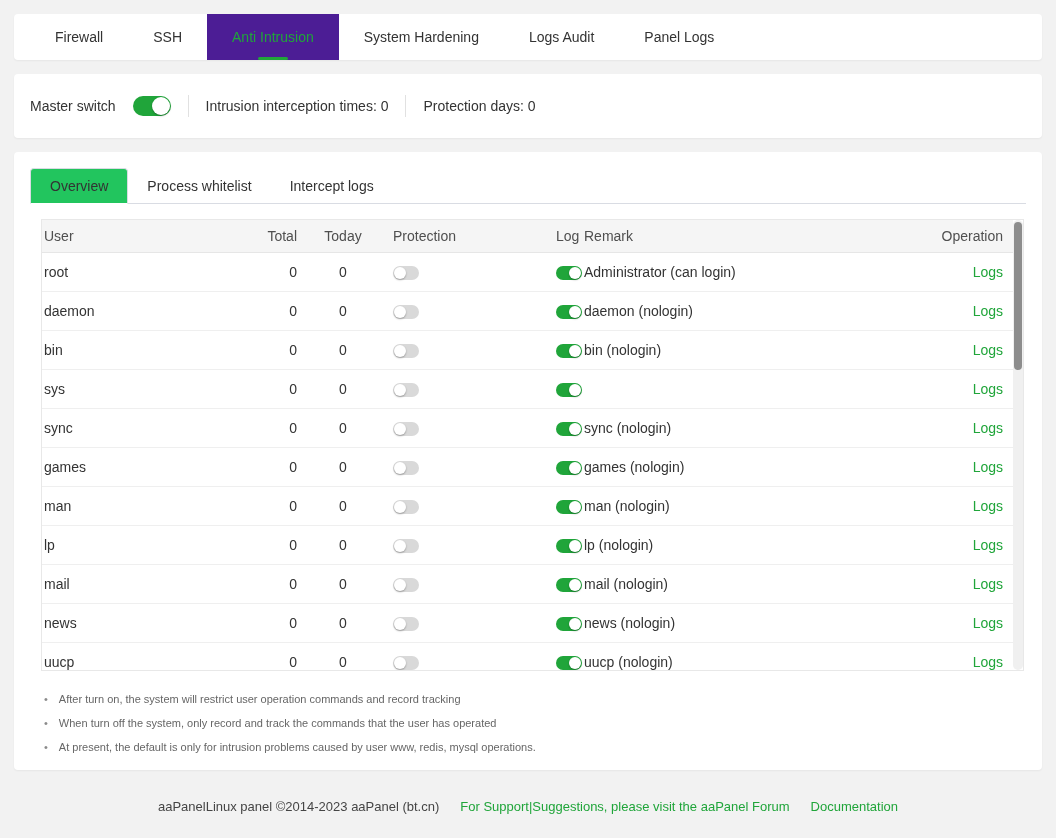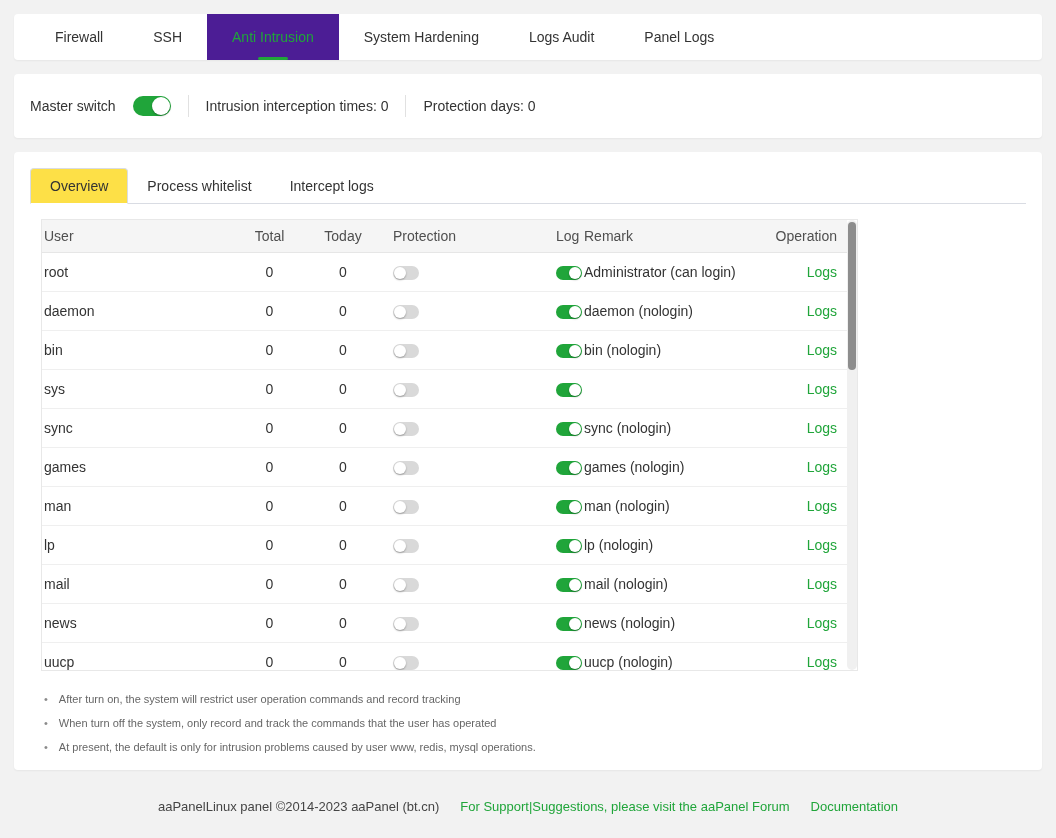--- a/index.html
+++ b/index.html
@@ -49,7 +49,7 @@
   .inner-tabs { display: flex; align-items: stretch; height: 36px; border-bottom: 1px solid #d9dce3; }
   .inner-tab { padding: 0 19px; display: flex; align-items: center; cursor: pointer; }
   .inner-tab.active {
-    background: #fde047; border: 1px solid #d9dce3; border-bottom: 1px solid #fff;
+    background: #22c55e; border: 1px solid #d9dce3; border-bottom: 1px solid #fff;
     border-radius: 4px 4px 0 0; margin-bottom: -1px;
   }
 

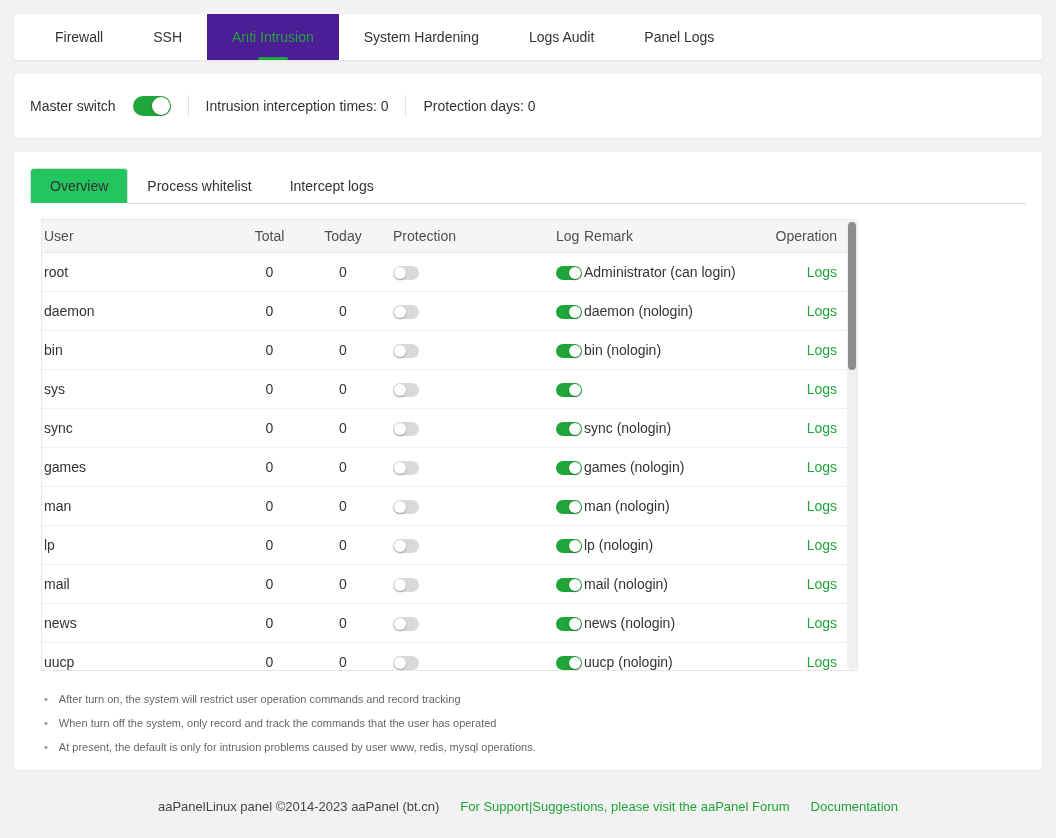--- a/index.html
+++ b/index.html
@@ -54,7 +54,7 @@
   }
 
   
-  .table-wrap { position: relative; margin: 15px 0 0 11px; width: 817px; height: 452px; border: 1px solid #e8e8e8; overflow: hidden; }
+  .table-wrap { position: relative; margin: 15px 0 0 11px; width: 983px; height: 452px; border: 1px solid #e8e8e8; overflow: hidden; }
   .thead, .trow {
     display: grid;
     grid-template-columns: 200px 55px 19px 54px 23px 123px 68px 1fr 92px;

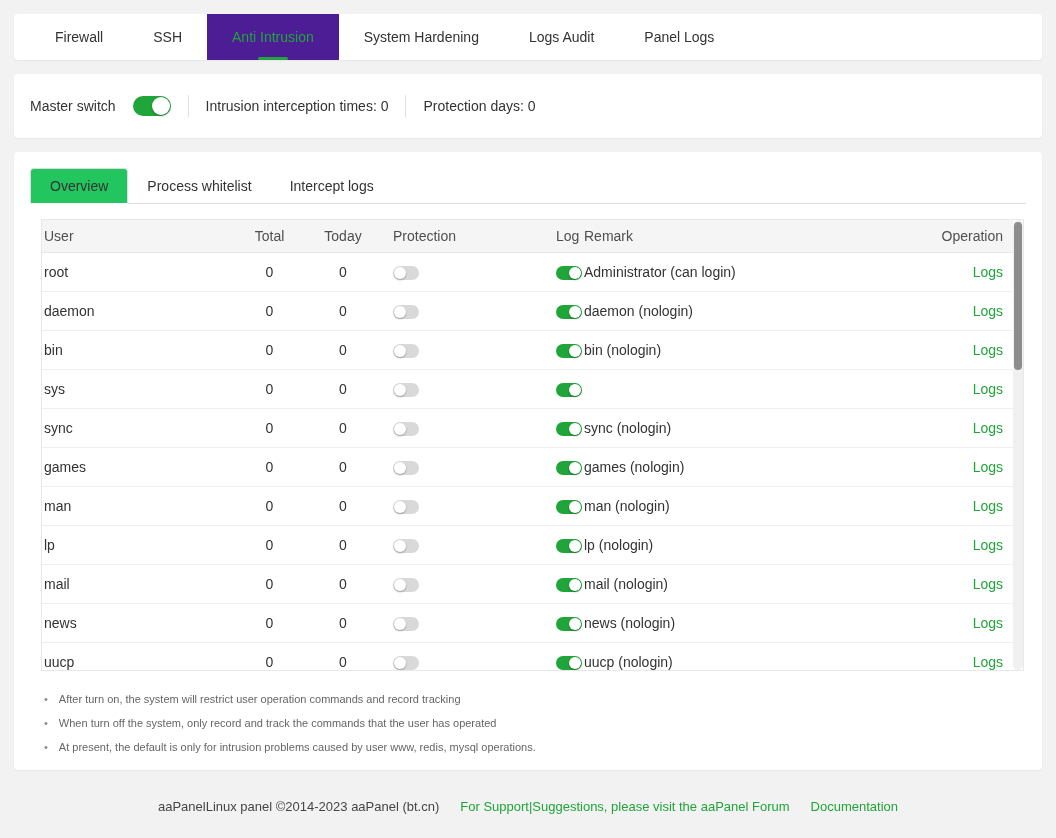--- a/index.html
+++ b/index.html
@@ -65,7 +65,7 @@
   .tbody { height: 418px; overflow: hidden; }
   .trow { height: 39px; border-bottom: 1px solid #efefef; background: #fff; }
   .c-user { grid-column: 1; padding-left: 2px; }
-  .c-total { grid-column: 2; text-align: center; }
+  .c-total { grid-column: 2; text-align: right; }
   .c-today { grid-column: 4; text-align: center; }
   .c-prot { grid-column: 6; }
   .c-log { grid-column: 7; margin-left: 40px; }

